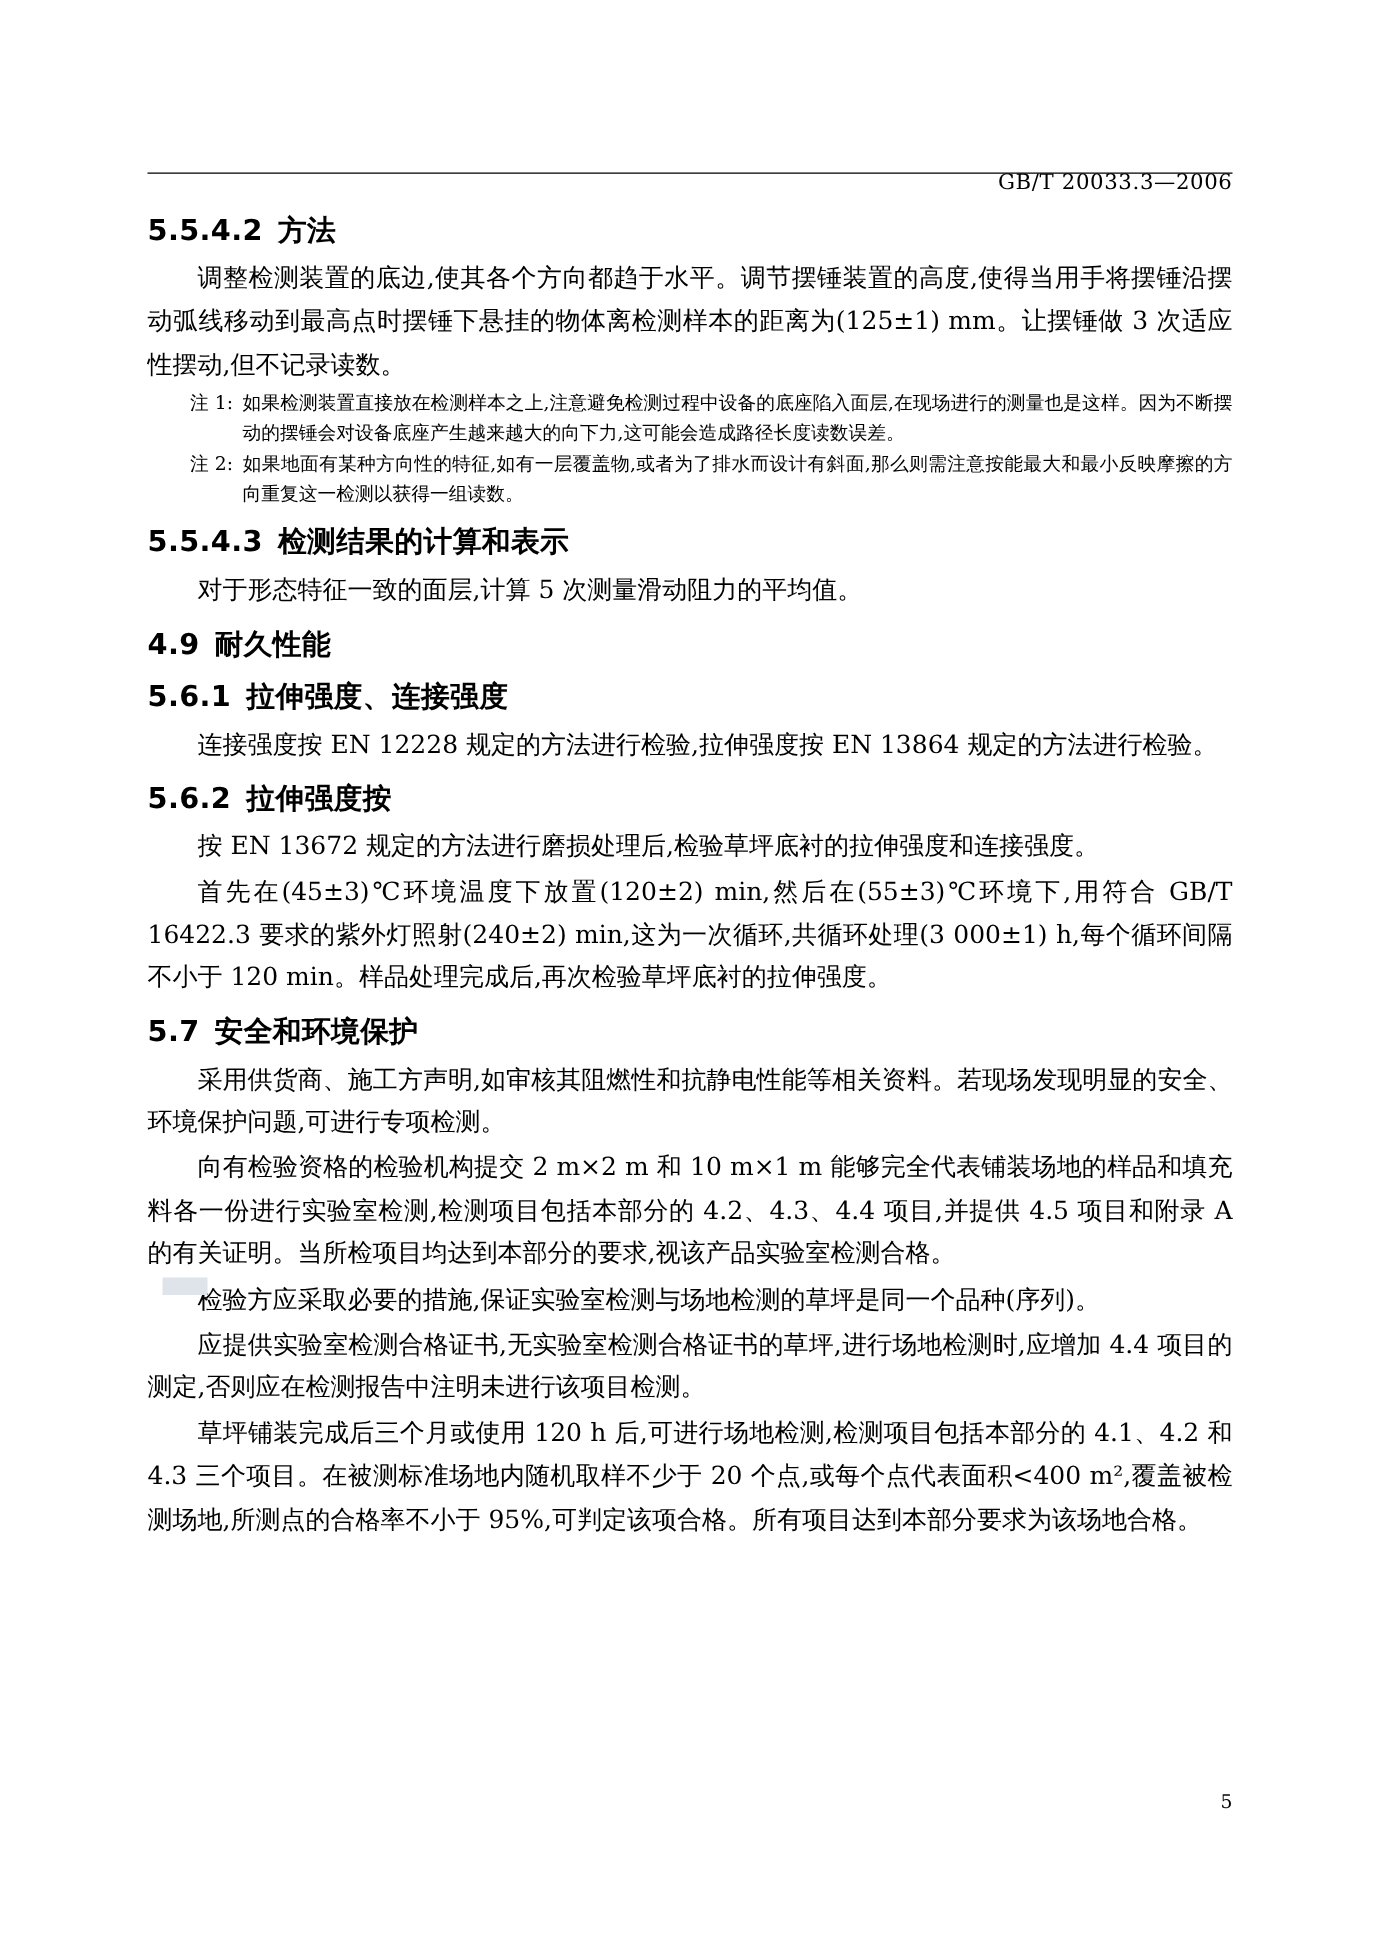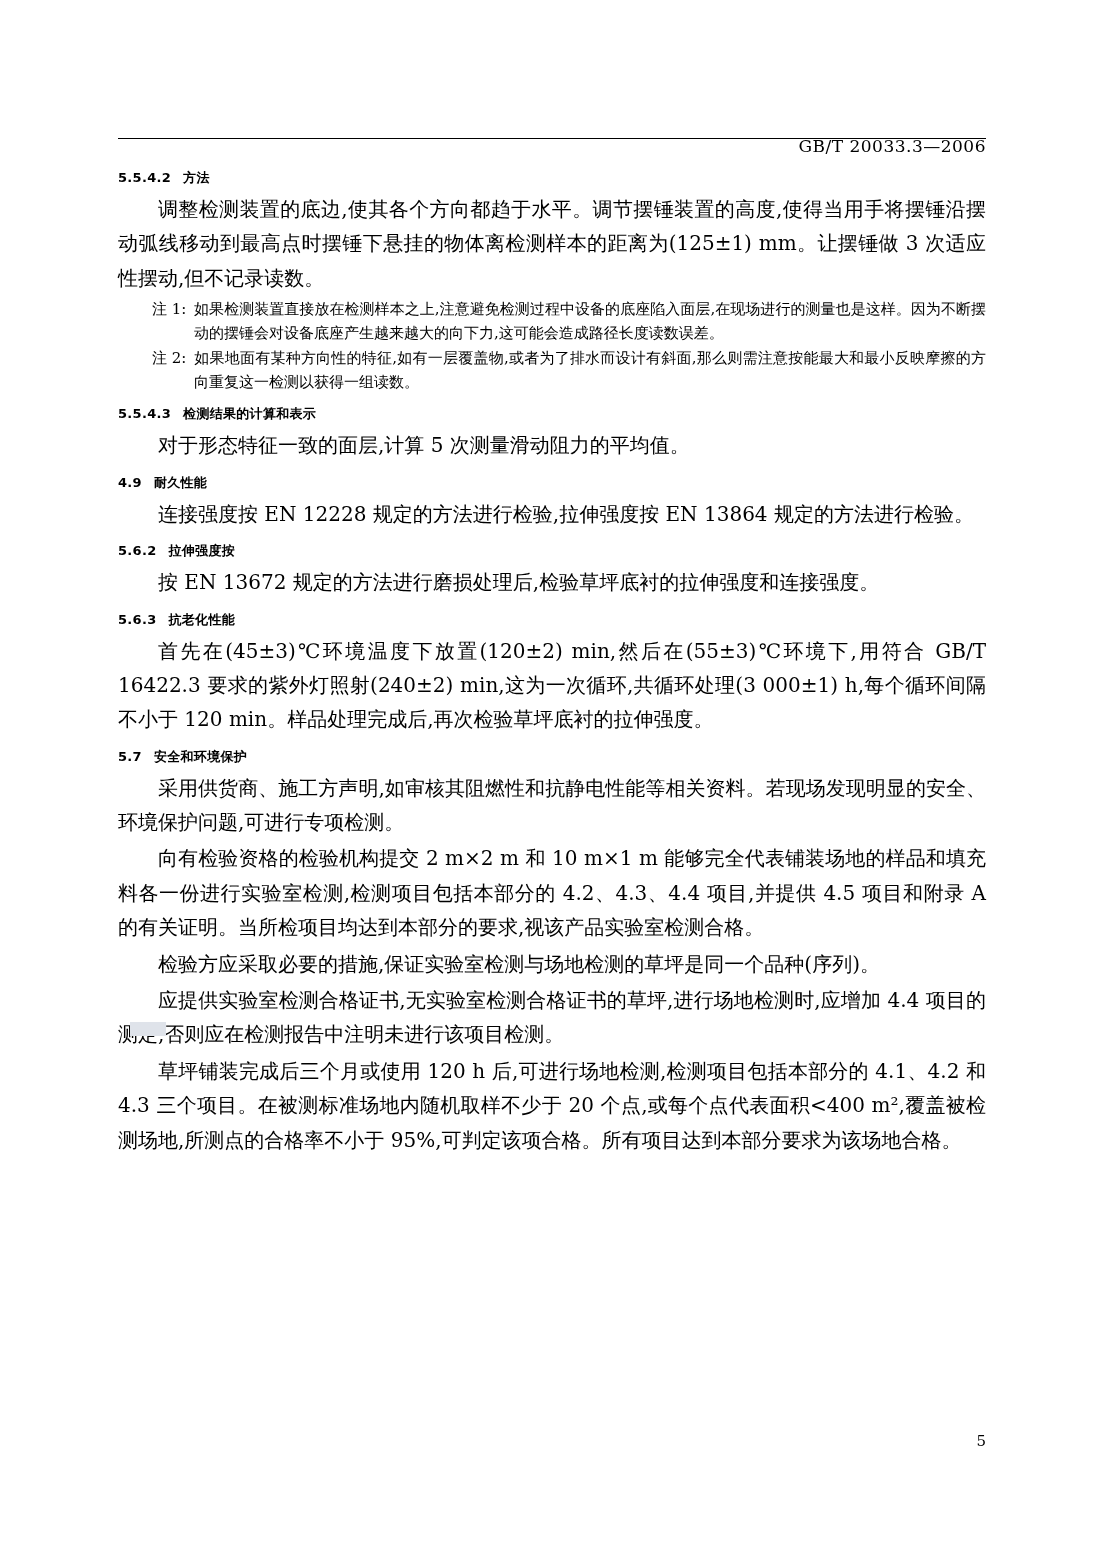--- a/index.html
+++ b/index.html
@@ -46,7 +46,7 @@
   }
   .h-clause {
     font-family: "DejaVu Sans", "Liberation Sans", sans-serif;
-    font-size: 13px;
+    font-size: 23px;
     font-weight: bold;
     margin: 11px 0 5px 0;
     letter-spacing: 0.3px;

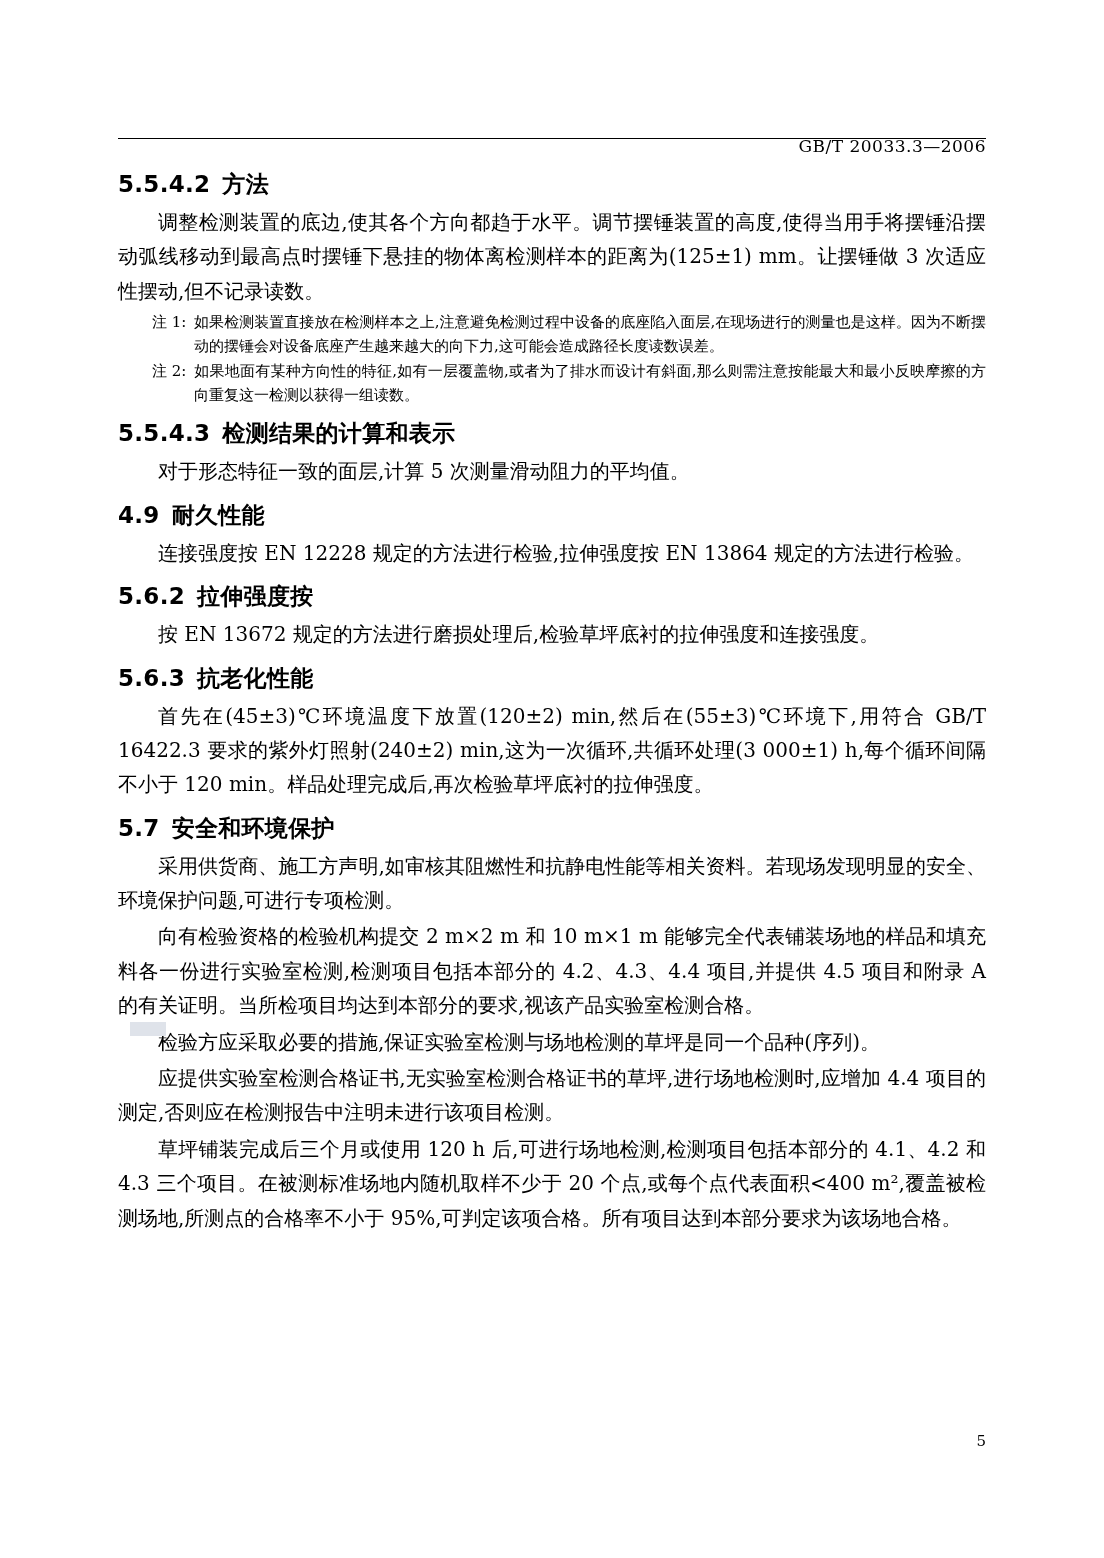--- a/index.html
+++ b/index.html
@@ -129,6 +129,9 @@
       <span class="num">4.9</span><span>耐久性能</span>
     </div>
 
+    <div class="h-clause">
+      <span class="num">5.6.1</span><span>拉伸强度、连接强度</span>
+    </div>
     <p class="body">连接强度按 EN 12228 规定的方法进行检验,拉伸强度按 EN 13864 规定的方法进行检验。</p>
 
     <div class="h-clause">

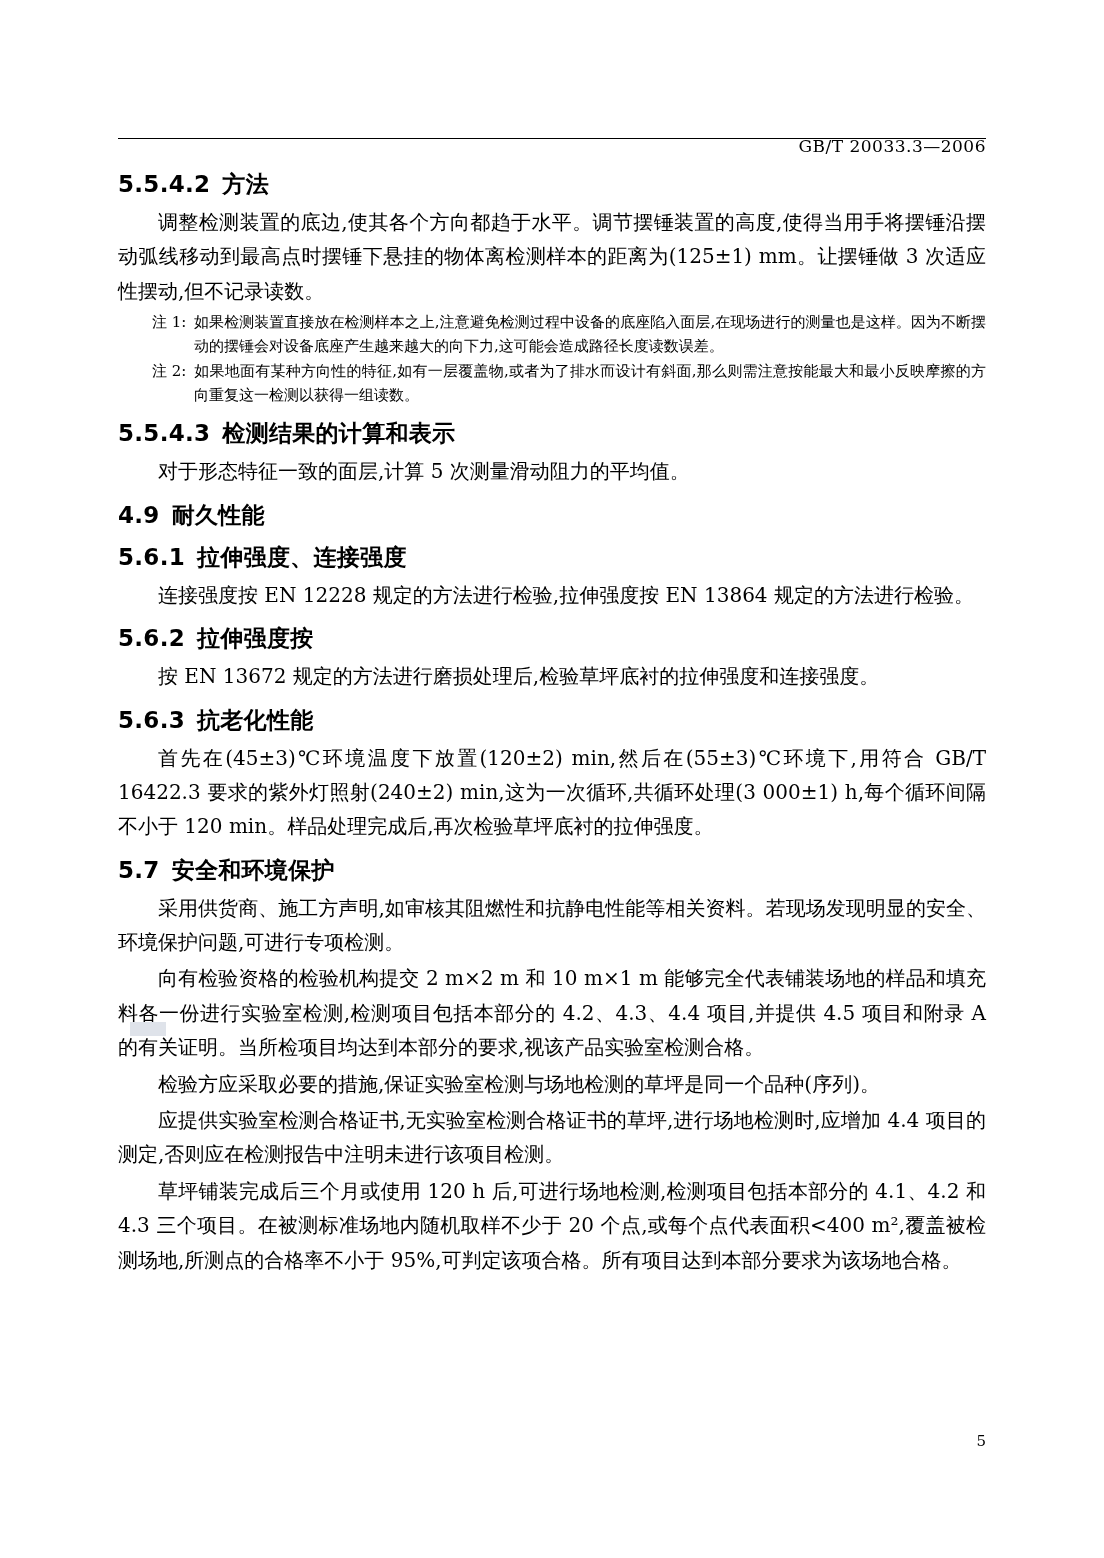--- a/index.html
+++ b/index.html
@@ -139,9 +139,6 @@
     </div>
     <p class="body">按 EN 13672 规定的方法进行磨损处理后,检验草坪底衬的拉伸强度和连接强度。</p>
 
-    <div class="h-clause">
-      <span class="num">5.6.3</span><span>抗老化性能</span>
-    </div>
     <p class="body">首先在(45±3)℃环境温度下放置(120±2) min,然后在(55±3)℃环境下,用符合 GB/T 16422.3 要求的紫外灯照射(240±2) min,这为一次循环,共循环处理(3 000±1) h,每个循环间隔不小于 120 min。样品处理完成后,再次检验草坪底衬的拉伸强度。</p>
 
     <div class="h-clause">

